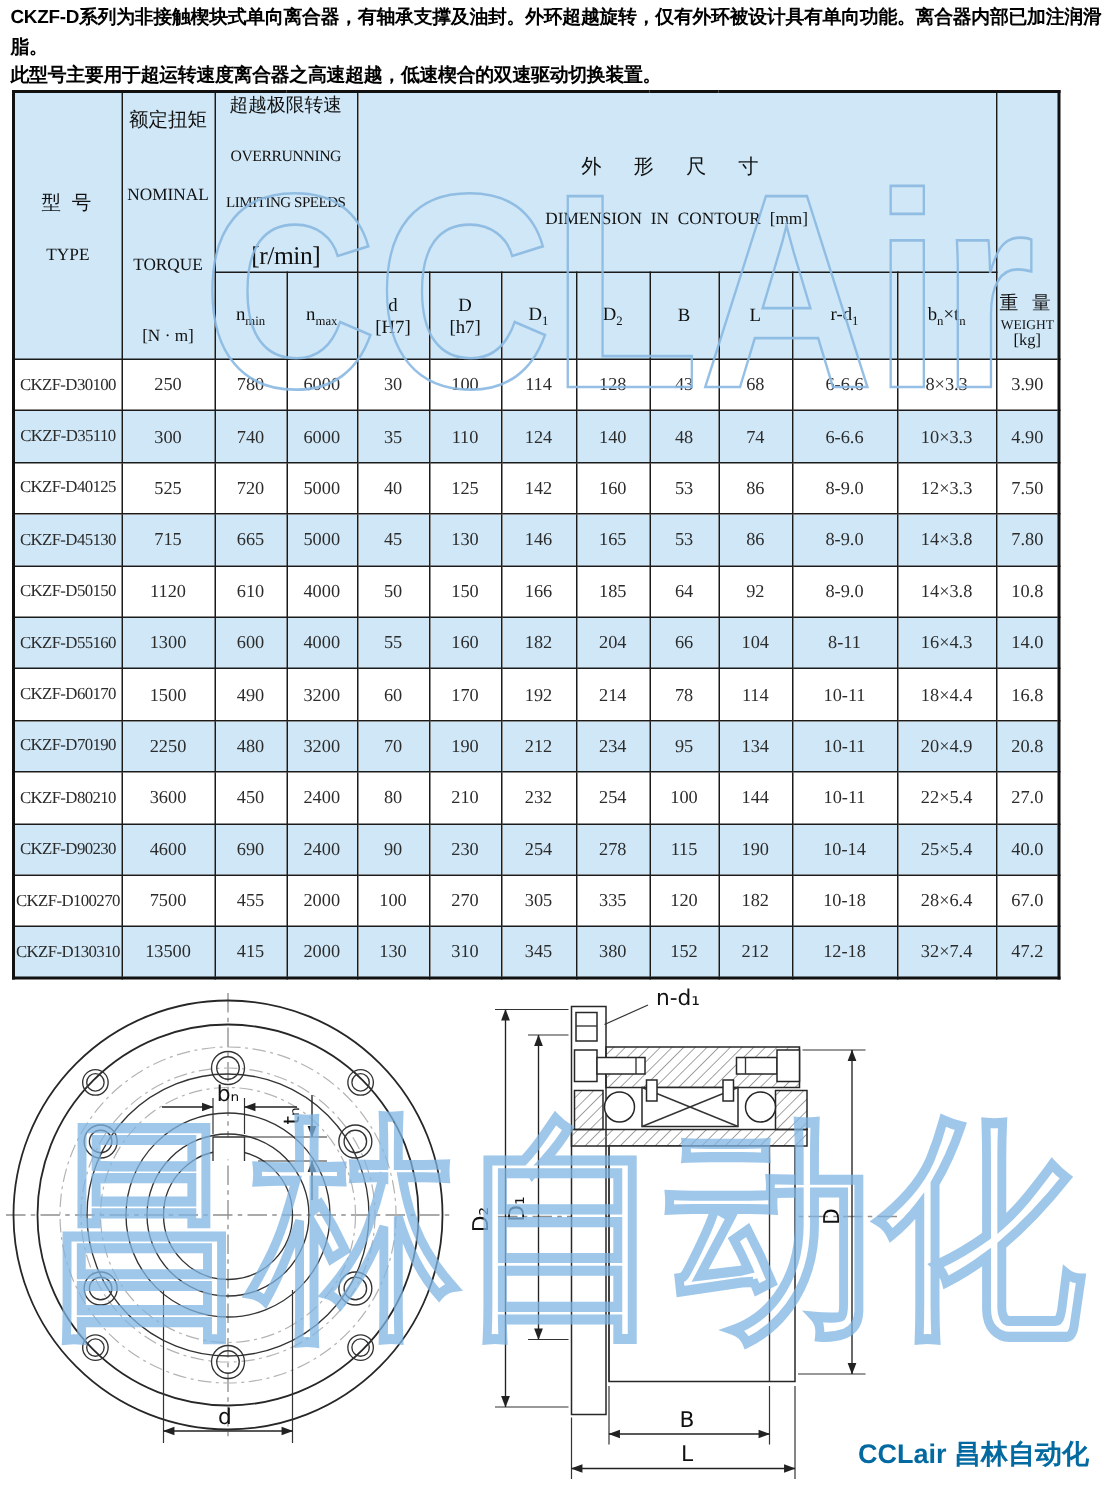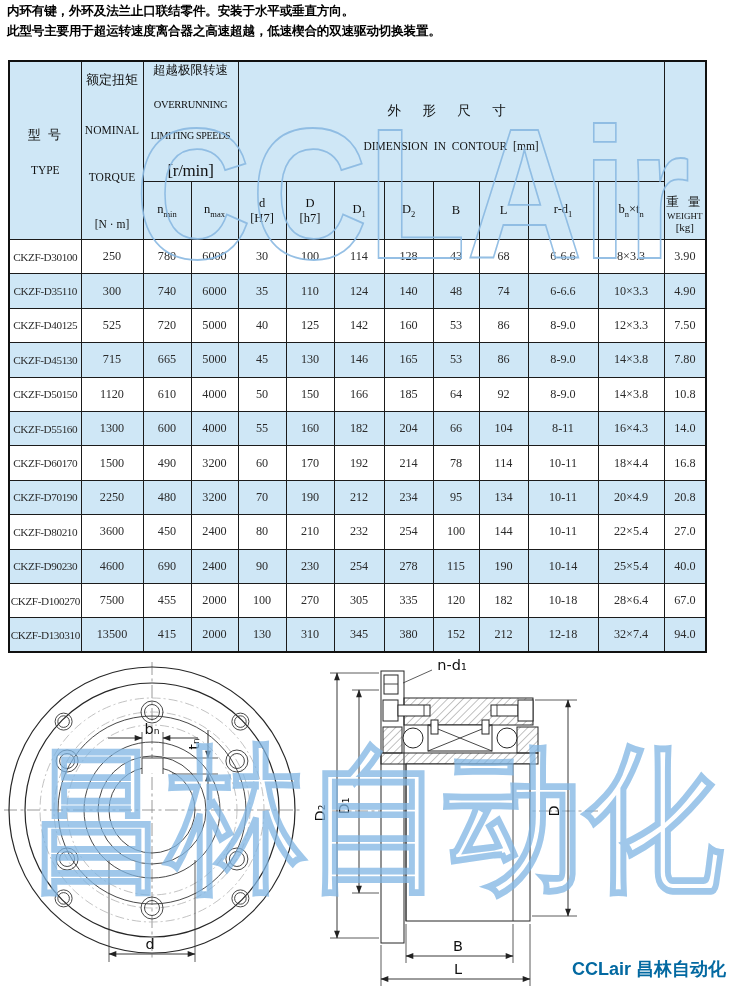--- a/index.html
+++ b/index.html
@@ -60,6 +60,7 @@
 <div class="page">
 
   <div class="intro">
+    <div>CKZF-D系列为非接触楔块式单向离合器，有轴承支撑及油封。外环超越旋转，仅有外环被设计具有单向功能。离合器内部已加注润滑脂。</div>
     <div>内环有键，外环及法兰止口联结零件。安装于水平或垂直方向。</div>
     <div>此型号主要用于超运转速度离合器之高速超越，低速楔合的双速驱动切换装置。</div>
   </div>

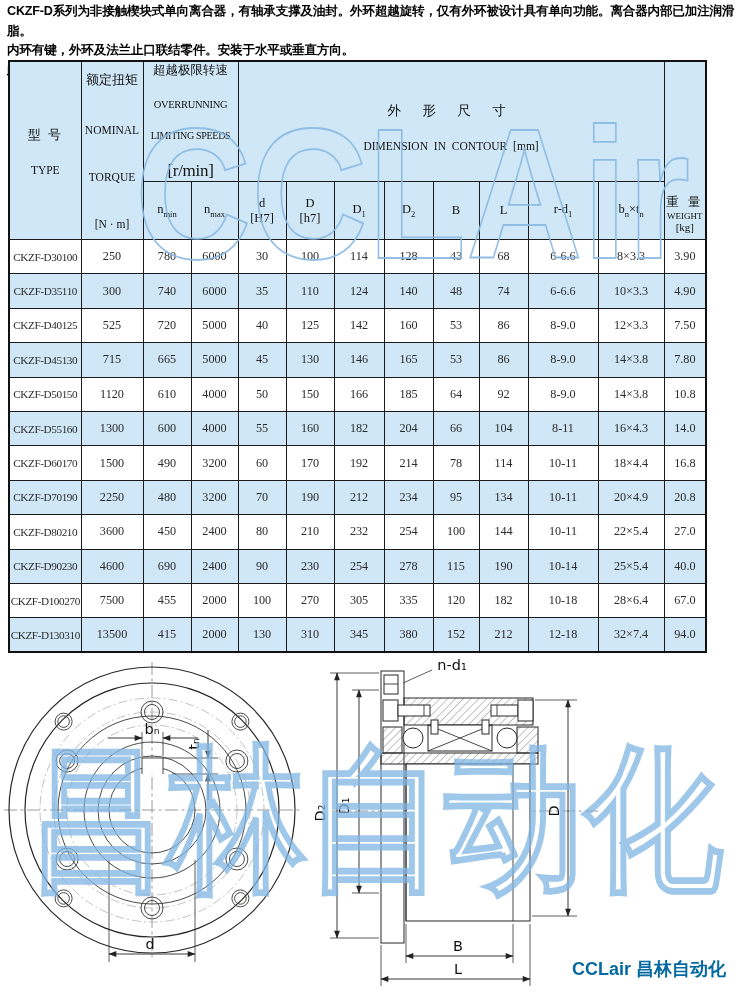--- a/index.html
+++ b/index.html
@@ -61,7 +61,6 @@
 
   <div class="intro">
     <div>CKZF-D系列为非接触楔块式单向离合器，有轴承支撑及油封。外环超越旋转，仅有外环被设计具有单向功能。离合器内部已加注润滑脂。</div>
-    <div>内环有键，外环及法兰止口联结零件。安装于水平或垂直方向。</div>
     <div>此型号主要用于超运转速度离合器之高速超越，低速楔合的双速驱动切换装置。</div>
   </div>
 

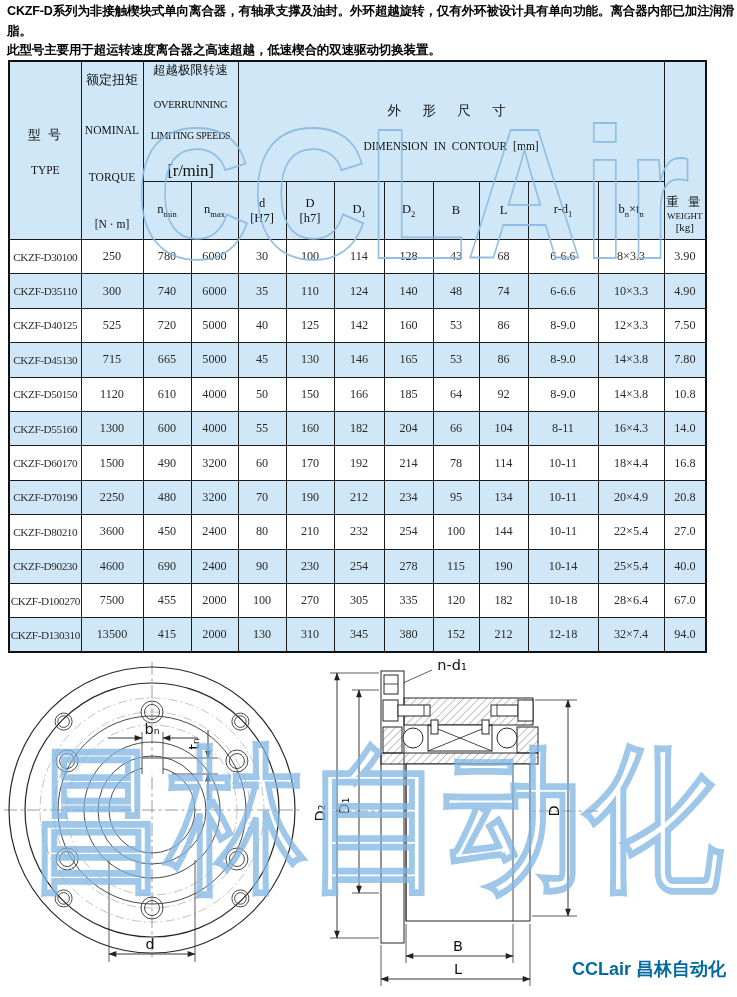--- a/index.html
+++ b/index.html
@@ -310,7 +310,7 @@
           <td>212</td>
           <td>12-18</td>
           <td>32×7.4</td>
-          <td>94.0</td>
+          <td>47.2</td>
         </tr>
       </tbody>
   </table>

